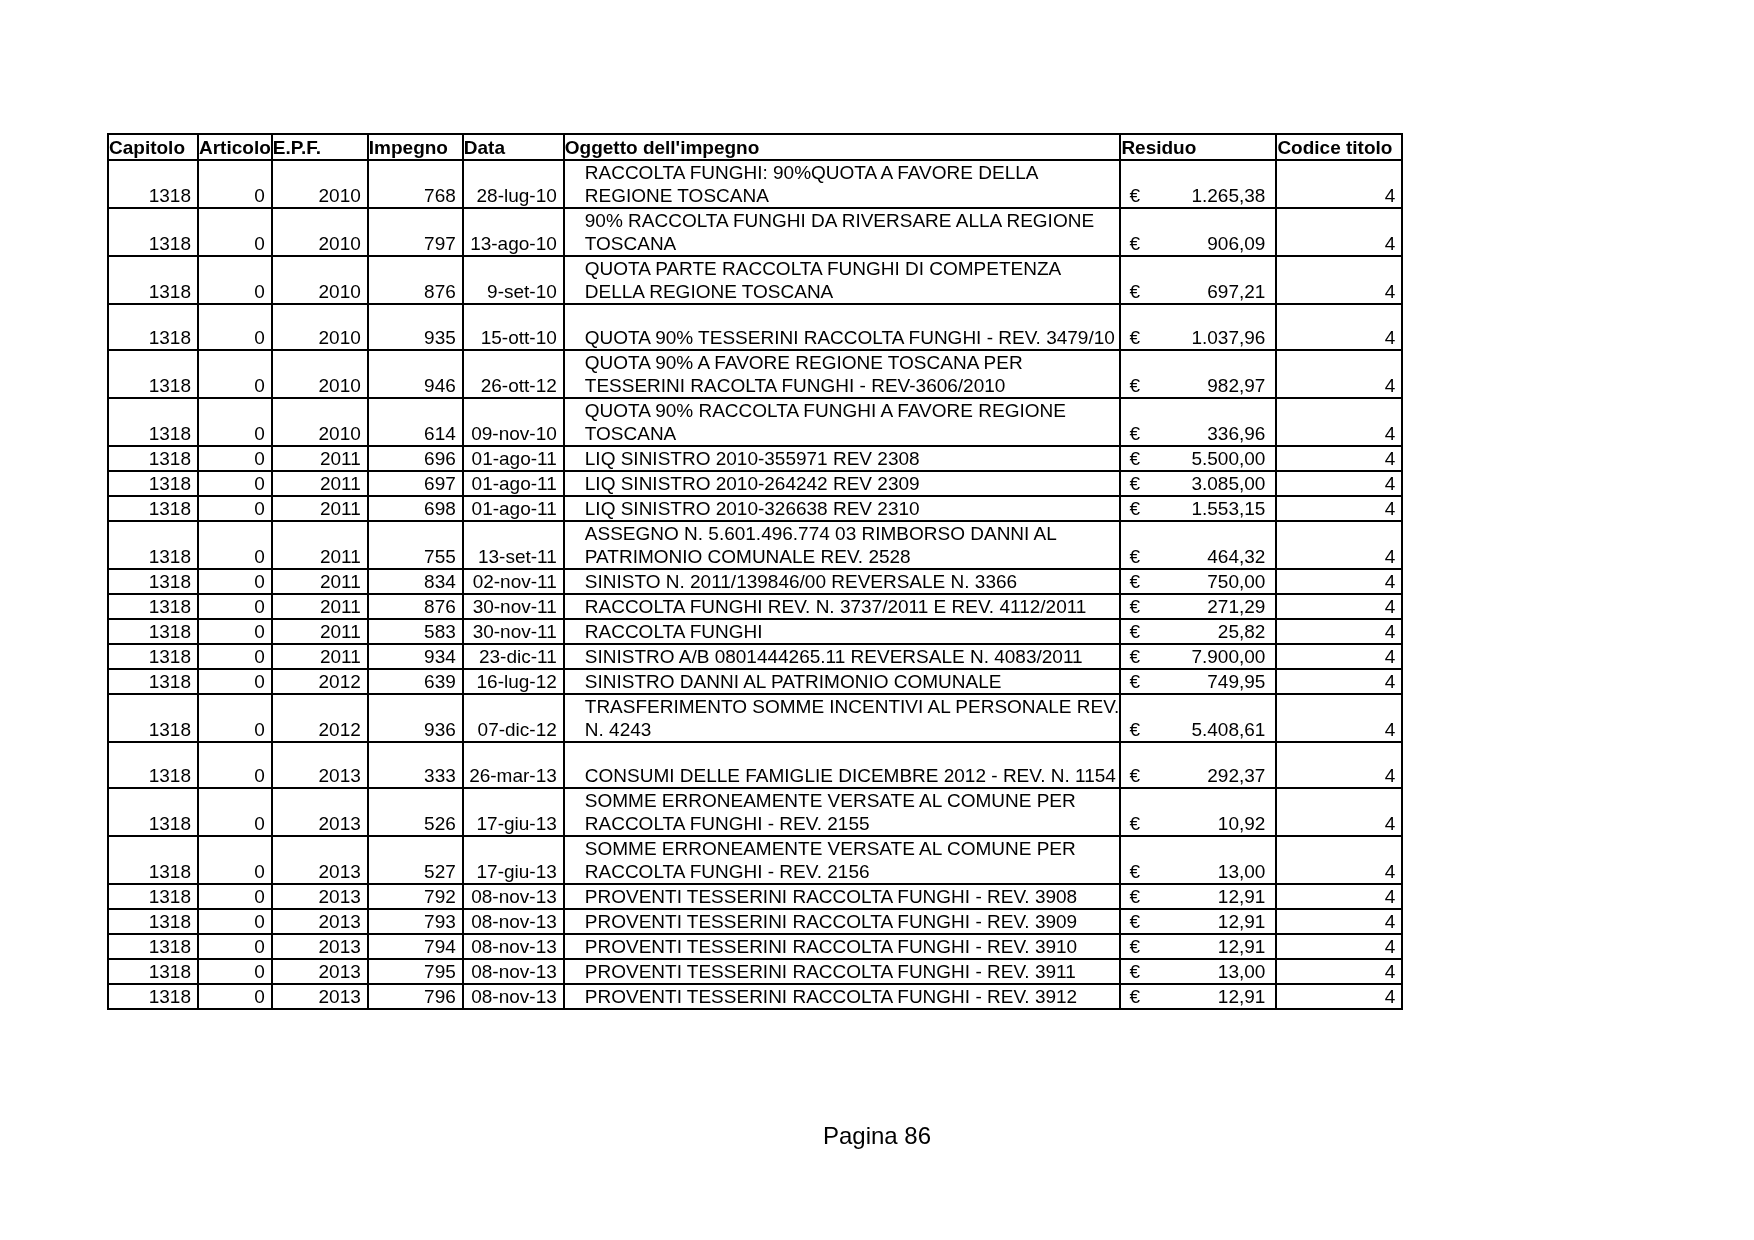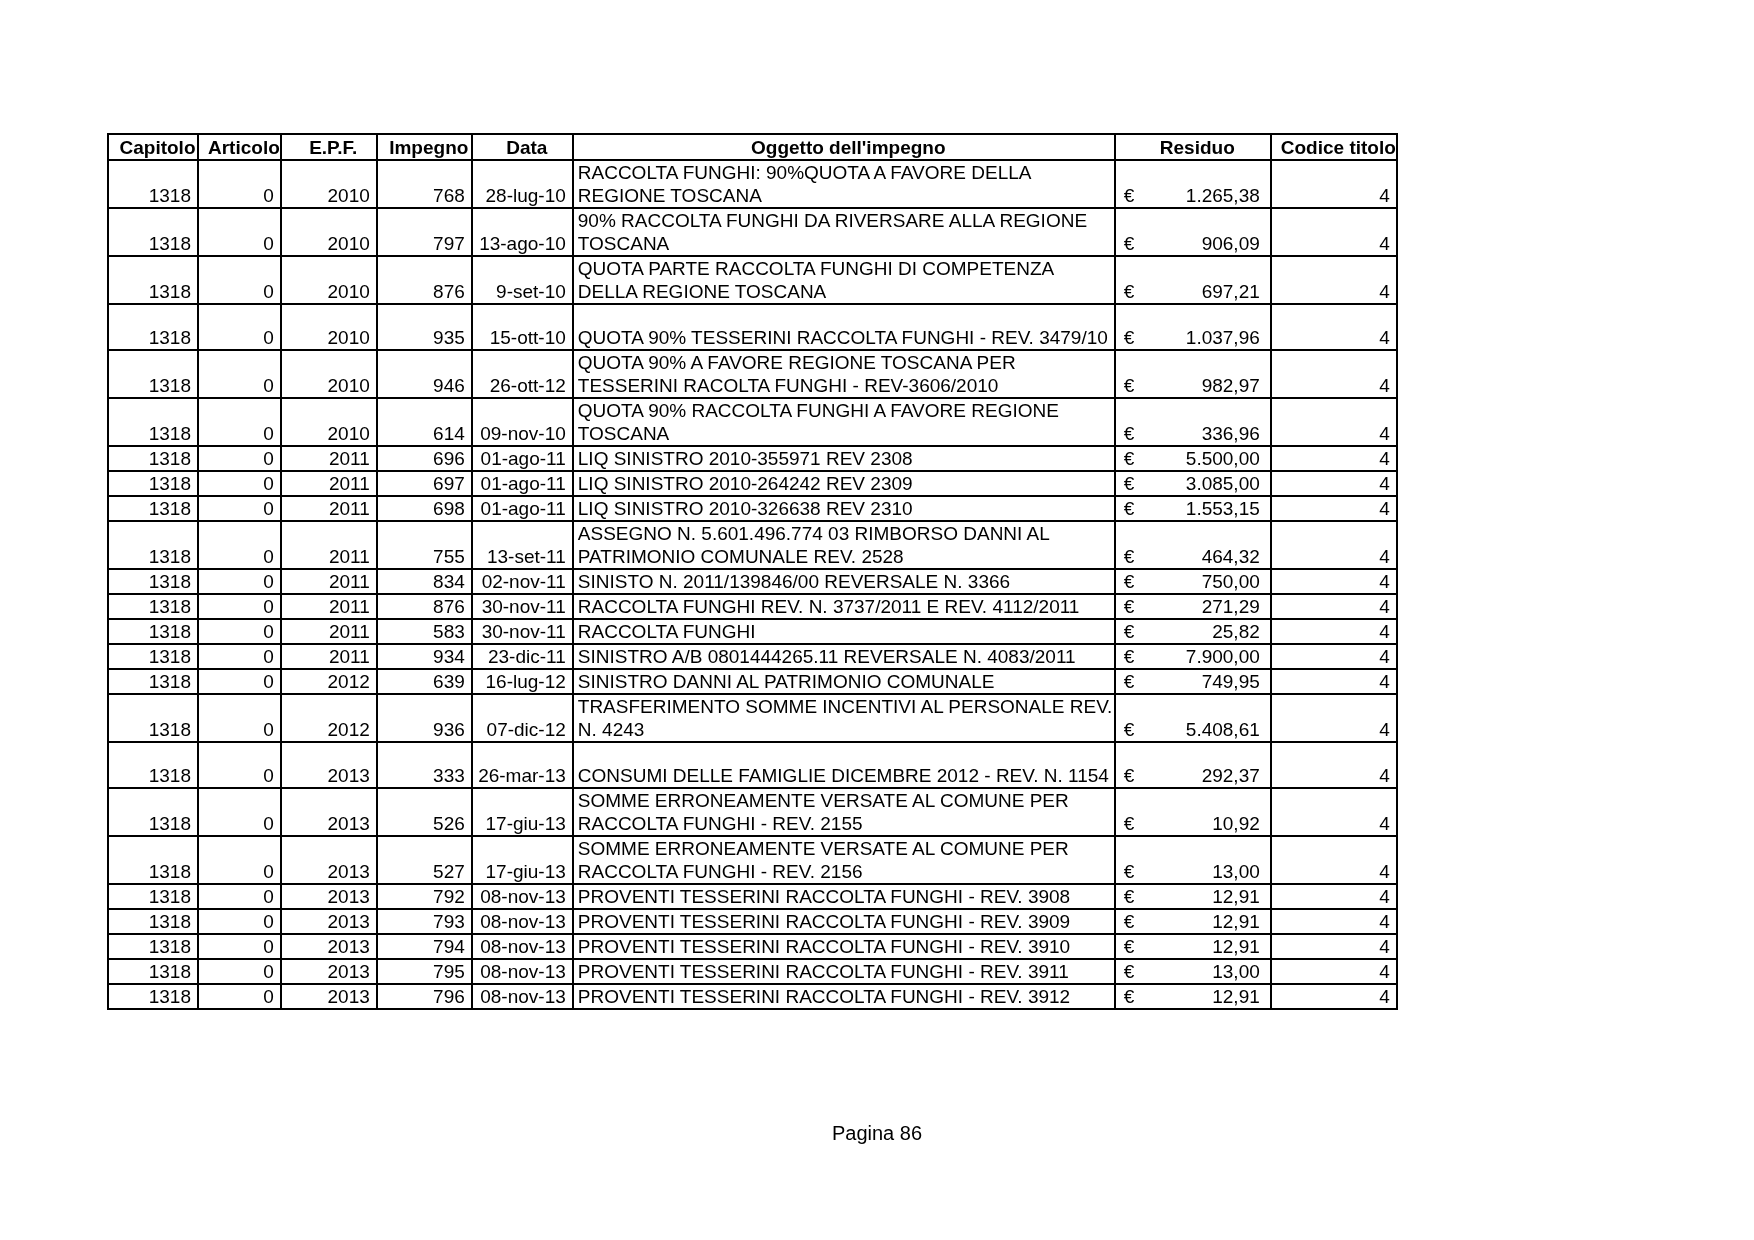--- a/index.html
+++ b/index.html
@@ -14,7 +14,7 @@
     font-size:19px;line-height:23px;white-space:nowrap;overflow:hidden;
   }
   thead tr{height:26px;}
-  th{text-align:center;padding-left:9px;font-weight:bold;vertical-align:middle;margin-top:11px;}
+  th{text-align:left;padding-left:0;font-weight:bold;vertical-align:middle;margin-top:11px;}
   .col-capitolo{width:90px;}
   .col-arti{width:40px;}
   .col-epf{width:96px;}

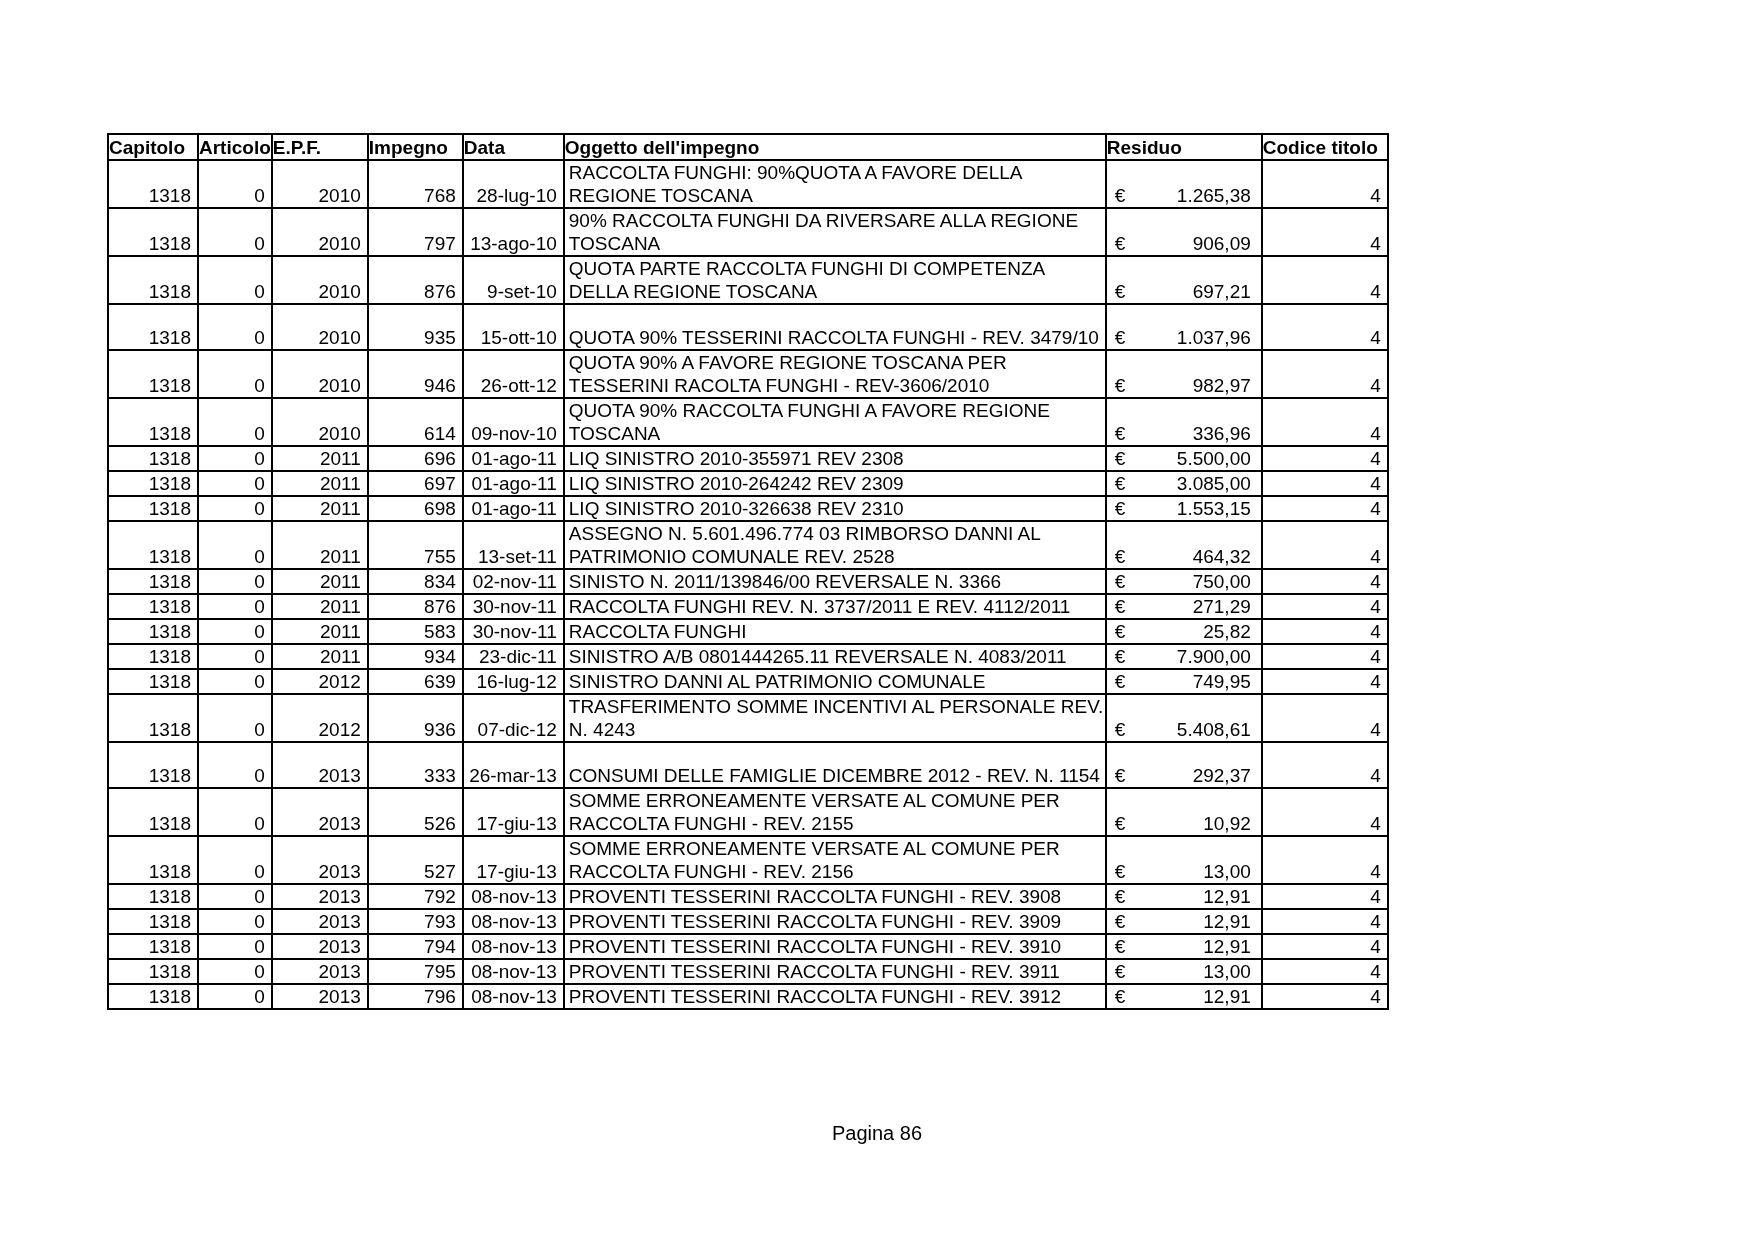--- a/index.html
+++ b/index.html
@@ -24,7 +24,7 @@
   .col-residuo{width:156px;}
   .col-codice{width:126px;}
   td.num{text-align:right;padding-right:6px;}
-  td.oggetto{padding-left:4px;margin-left:38px;}
+  td.oggetto{padding-left:20px;margin-left:38px;}
   td.residuo .money{
     display:flex;justify-content:space-between;align-items:flex-end;
     padding:0 10px 0 8px;

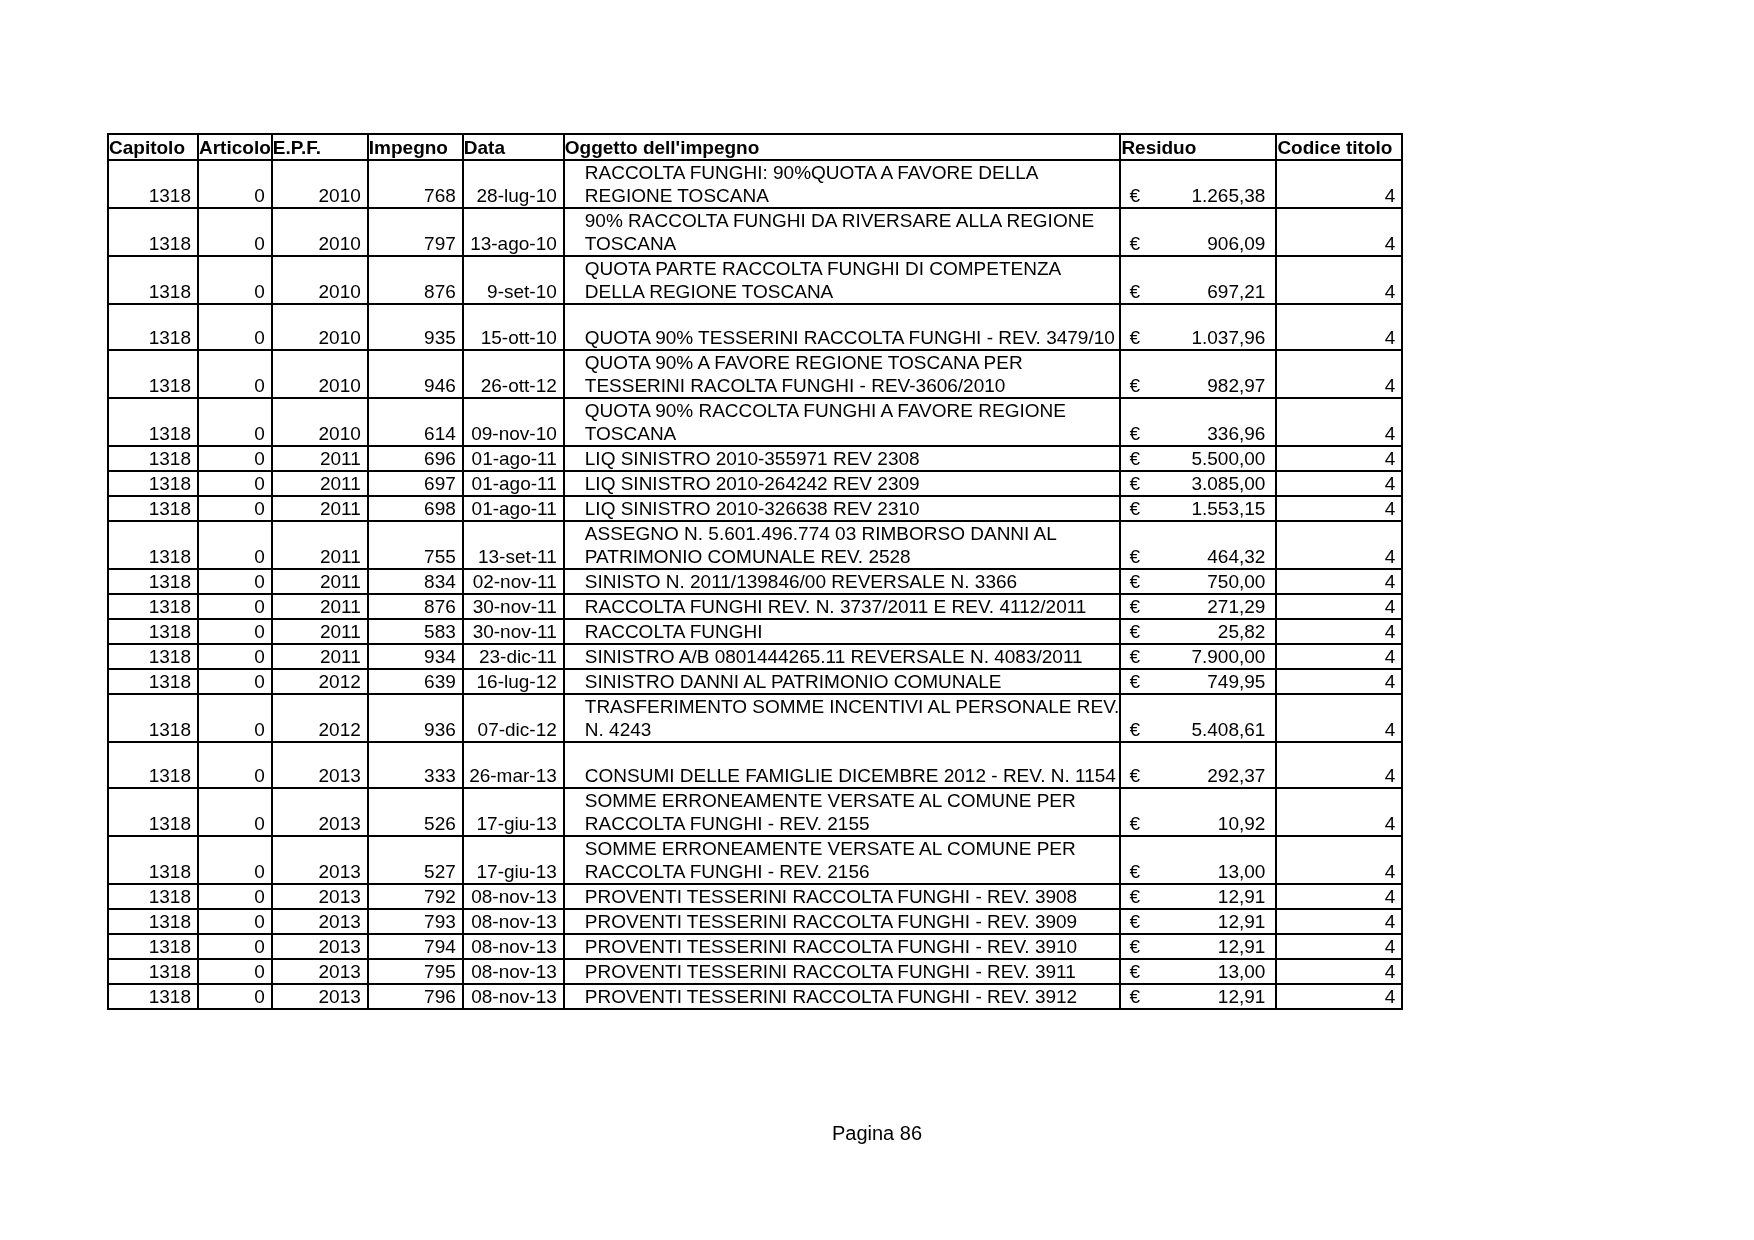--- a/index.html
+++ b/index.html
@@ -31,7 +31,7 @@
   }
   .footer{
     position:absolute;left:0;top:1122px;width:100%;
-    text-align:center;font-size:20px;
+    text-align:center;font-size:24px;
   }
 </style>
 </head>

